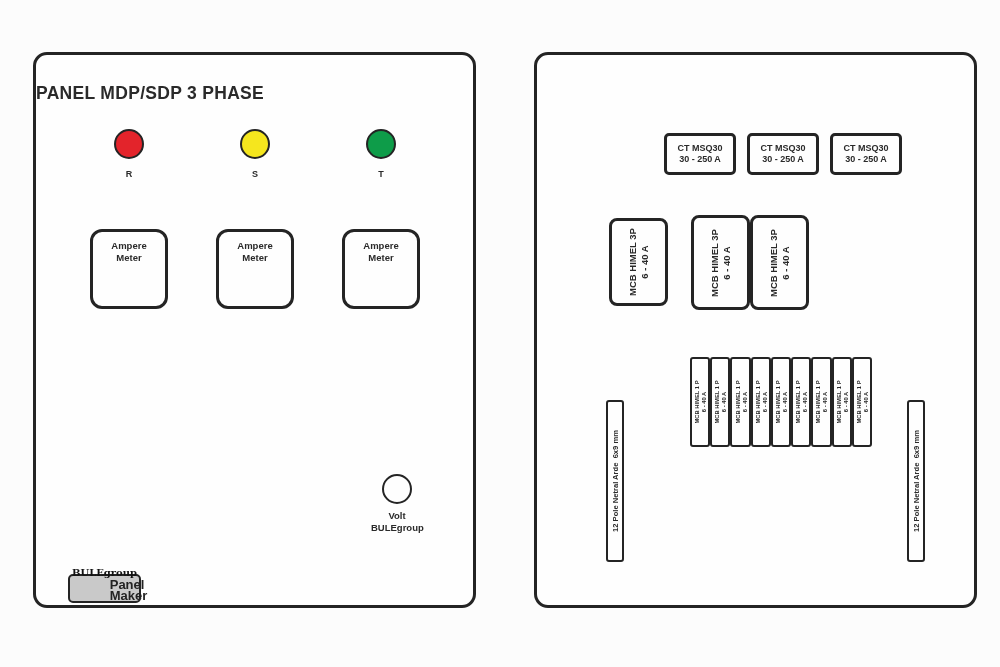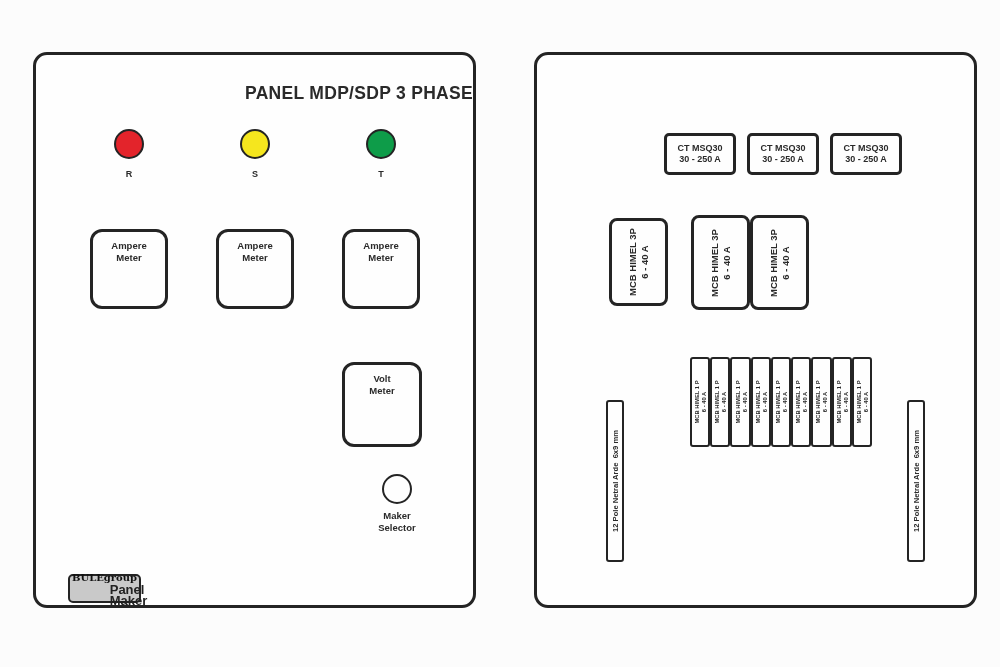--- a/index.html
+++ b/index.html
@@ -20,7 +20,7 @@
   
   .panel-title{
     position:absolute;top:28px;left:0;width:100%;margin:0;
-    text-align:right;font-size:17.5px;font-weight:bold;color:#2a2a2a;
+    text-align:left;font-size:17.5px;font-weight:bold;color:#2a2a2a;
     letter-spacing:.3px;
   }
   .indicator{

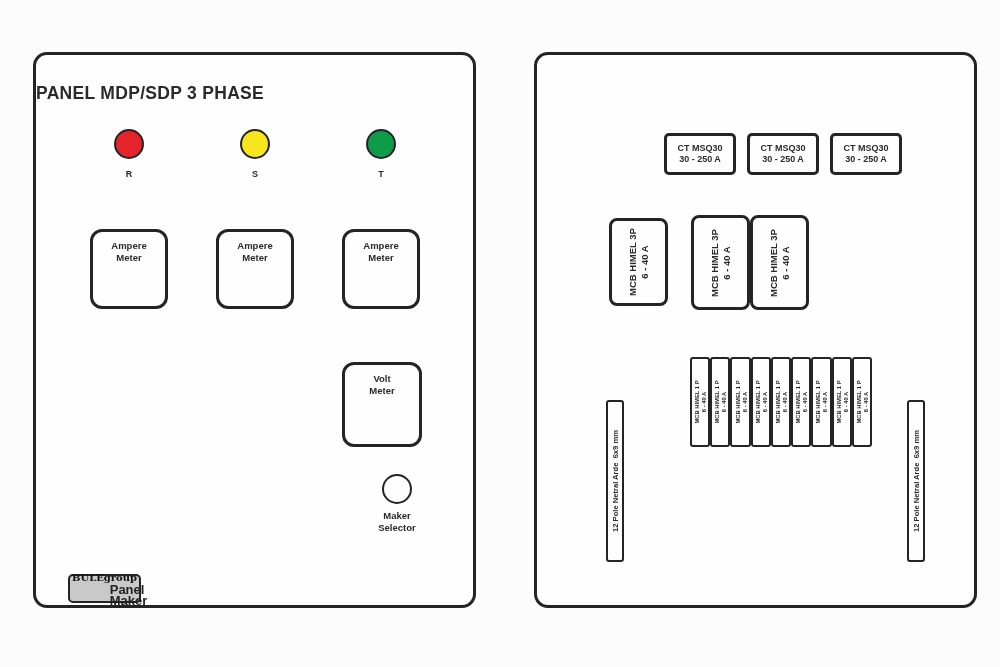--- a/index.html
+++ b/index.html
@@ -145,9 +145,6 @@
       <span class="meter-label">Ampere Meter</span>
     </div>
 
-    <div class="meter-box" style="left:306px;top:307px;width:80px;height:85px">
-      <span class="meter-label" style="width:34px">Volt Meter</span>
-    </div>
 
     <div class="volt-selector">
       <span class="knob"></span>

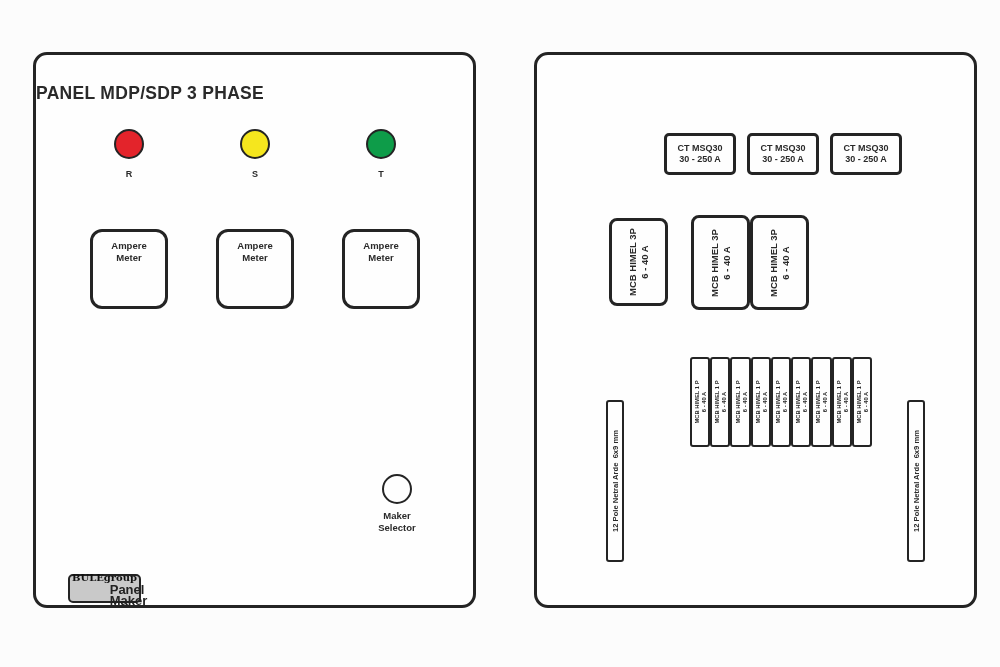--- a/index.html
+++ b/index.html
@@ -148,7 +148,7 @@
 
     <div class="volt-selector">
       <span class="knob"></span>
-      <span class="selector-label">Maker Selector</span>
+      <span class="selector-label">Volt BULEgroup</span>
     </div>
 
     <div class="maker-badge" style="background-color: rgb(201, 201, 201);">

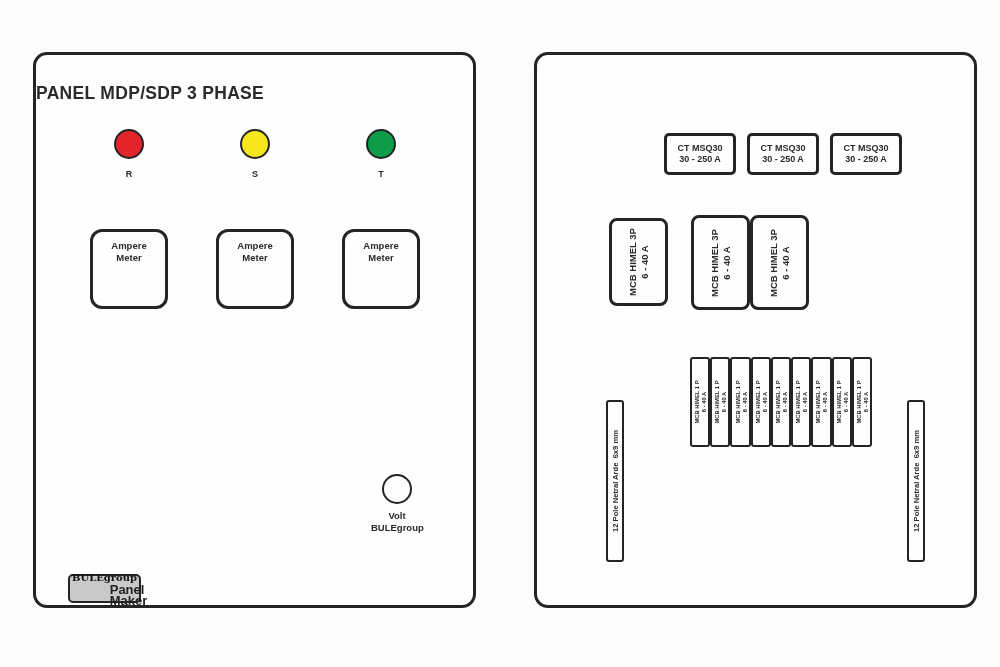--- a/index.html
+++ b/index.html
@@ -58,7 +58,7 @@
   .maker-badge{
     position:absolute;left:32px;top:519px;width:73px;height:29px;
     border:2px solid #242424;border-radius:5px;box-sizing:border-box;
-    display:flex;flex-direction:column;align-items:center;justify-content:center;
+    display:flex;flex-direction:column;align-items:center;justify-content:flex-end;
   }
   .maker-badge .badge-line1{
     font-family:"DejaVu Serif",serif;font-size:10px;font-weight:bold;

